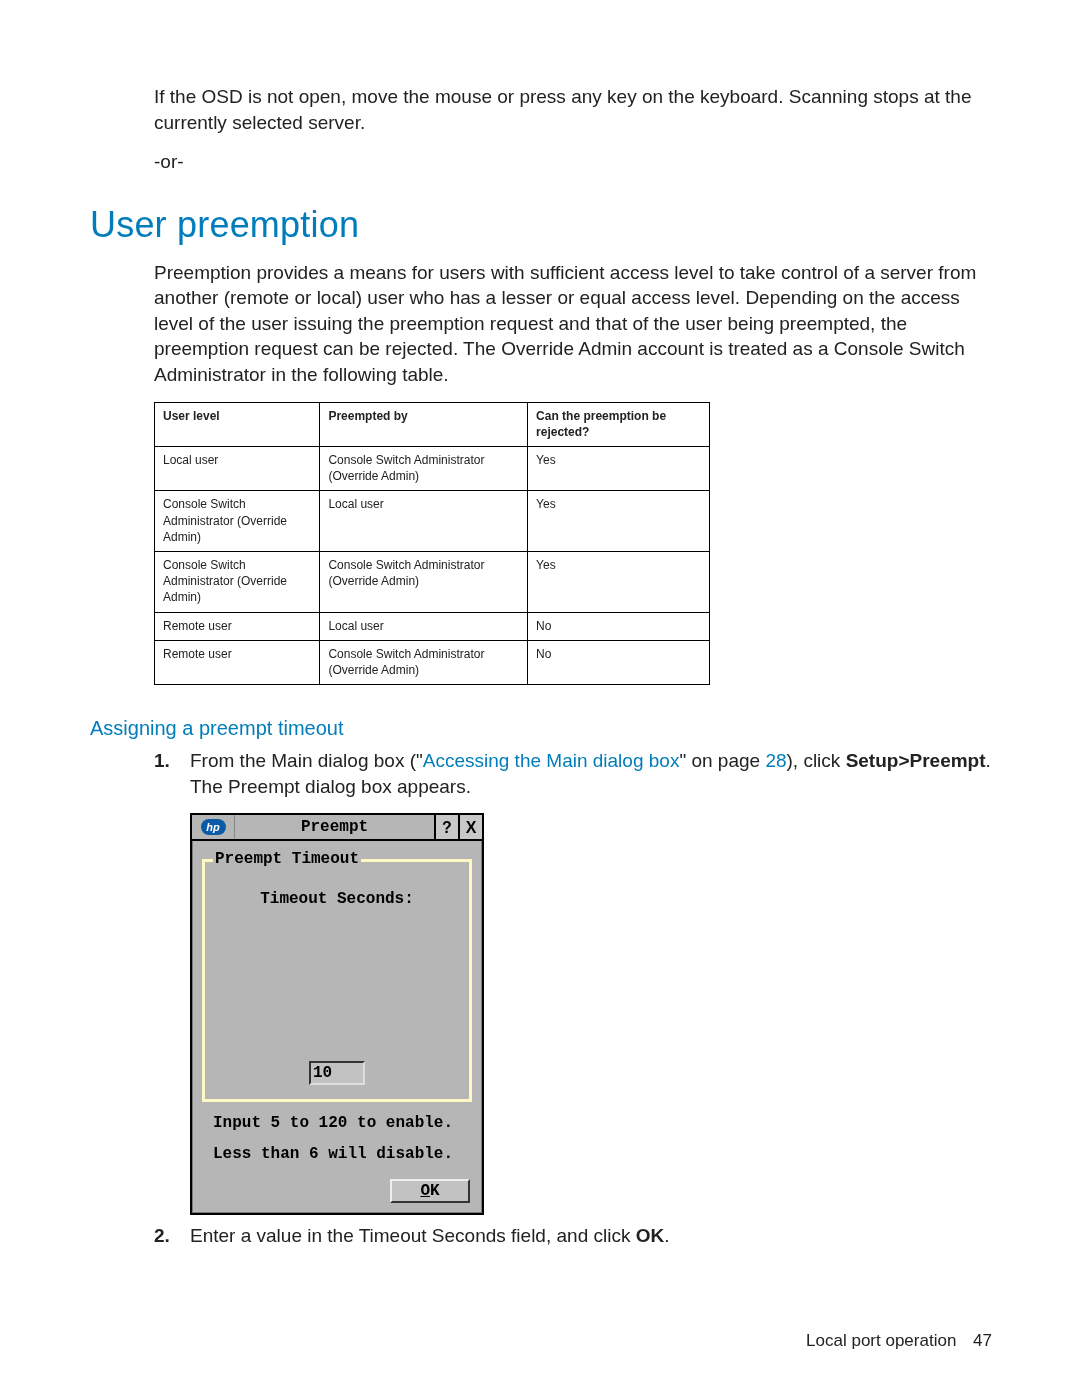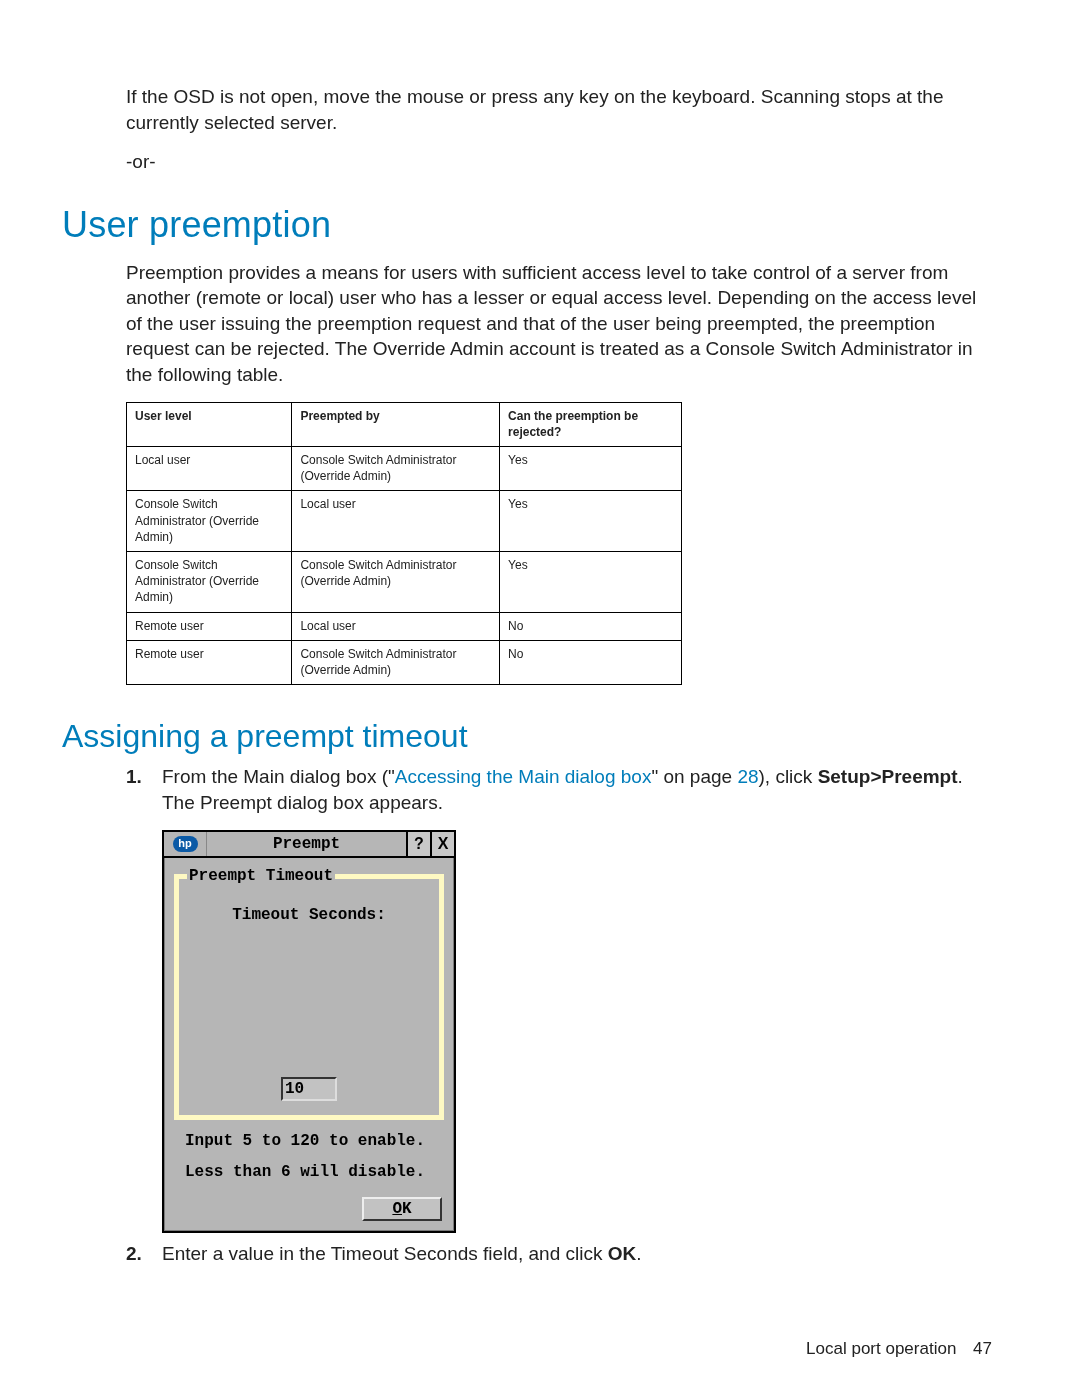--- a/index.html
+++ b/index.html
@@ -17,7 +17,7 @@
     min-height: 1397px;
   }
   .page {
-    padding: 84px 86px 0 62px;
+    padding: 84px 86px 0 90px;
   }
   .body-indent {
     margin-left: 64px;

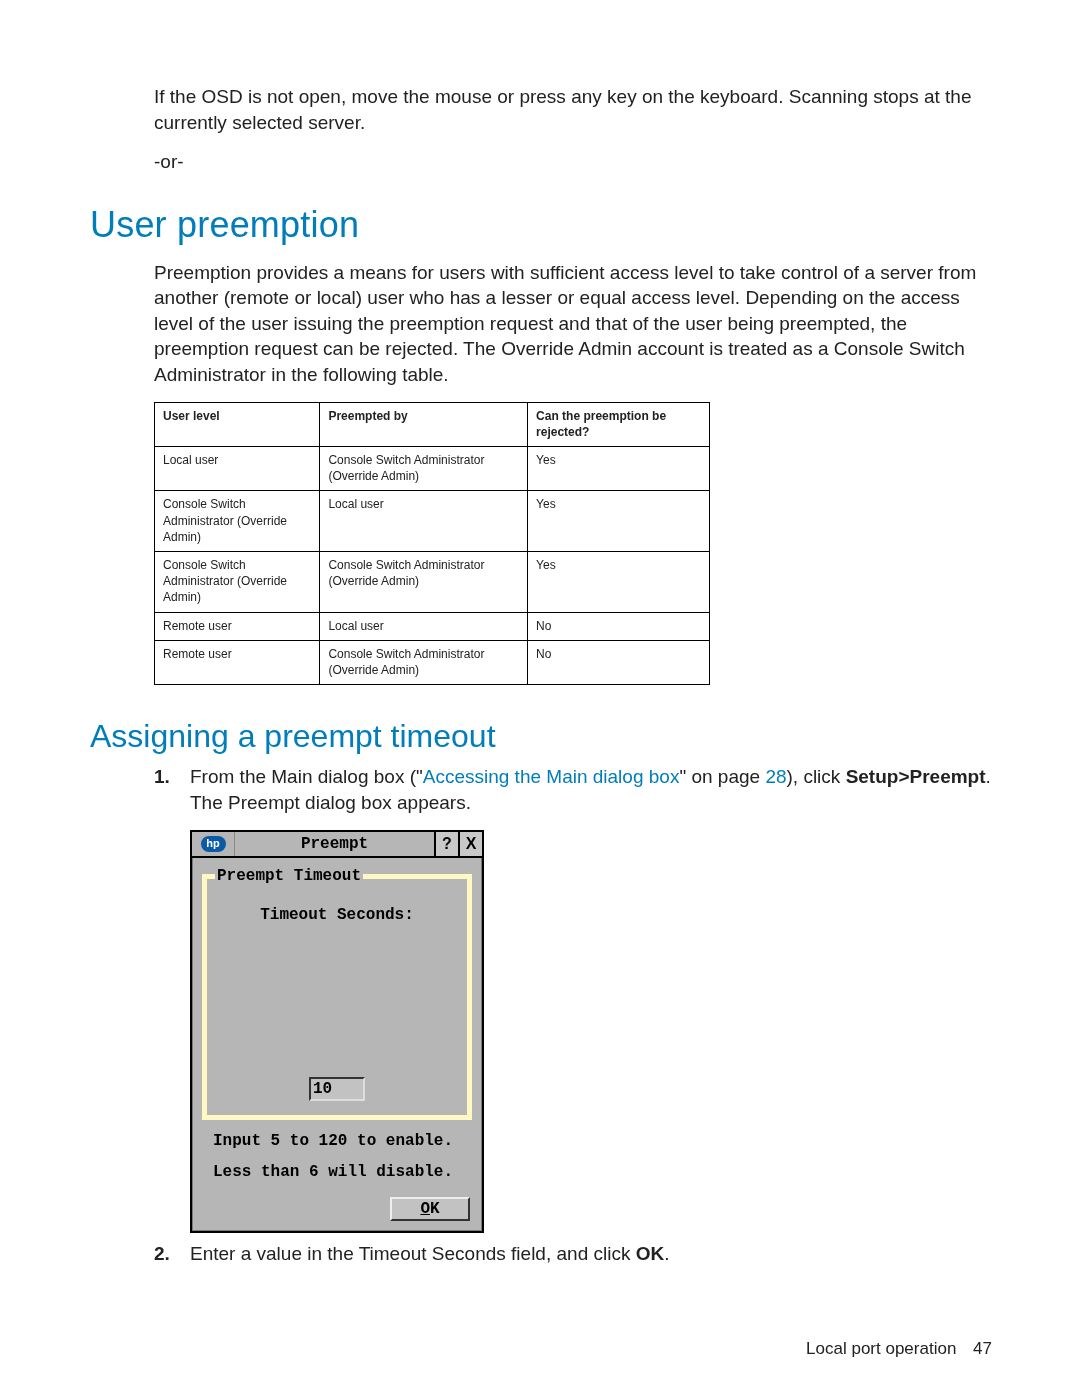--- a/index.html
+++ b/index.html
@@ -35,7 +35,7 @@
   h2.subsection {
     font-weight: 400;
     color: #007dba;
-    font-size: 32px;
+    font-size: 20px;
     margin: 30px 0 6px 0;
   }
   .link {

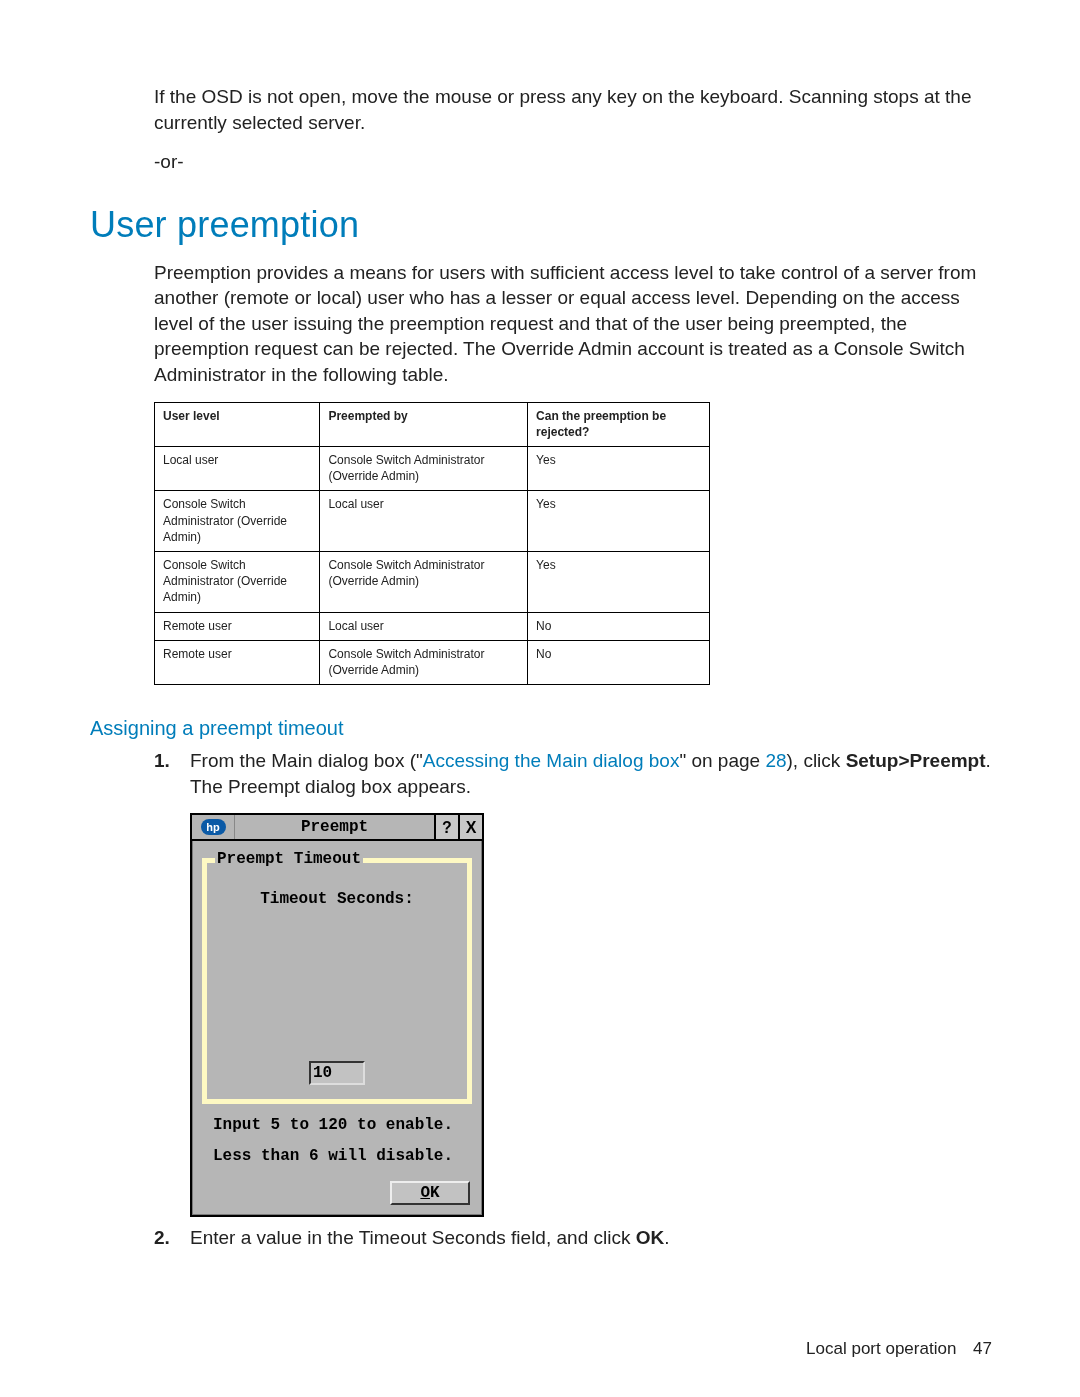--- a/index.html
+++ b/index.html
@@ -115,6 +115,7 @@
     background: #0b5aa6;
     color: #fff;
     font-size: 11px;
+    font-style: italic;
     display: flex;
     align-items: center;
     justify-content: center;

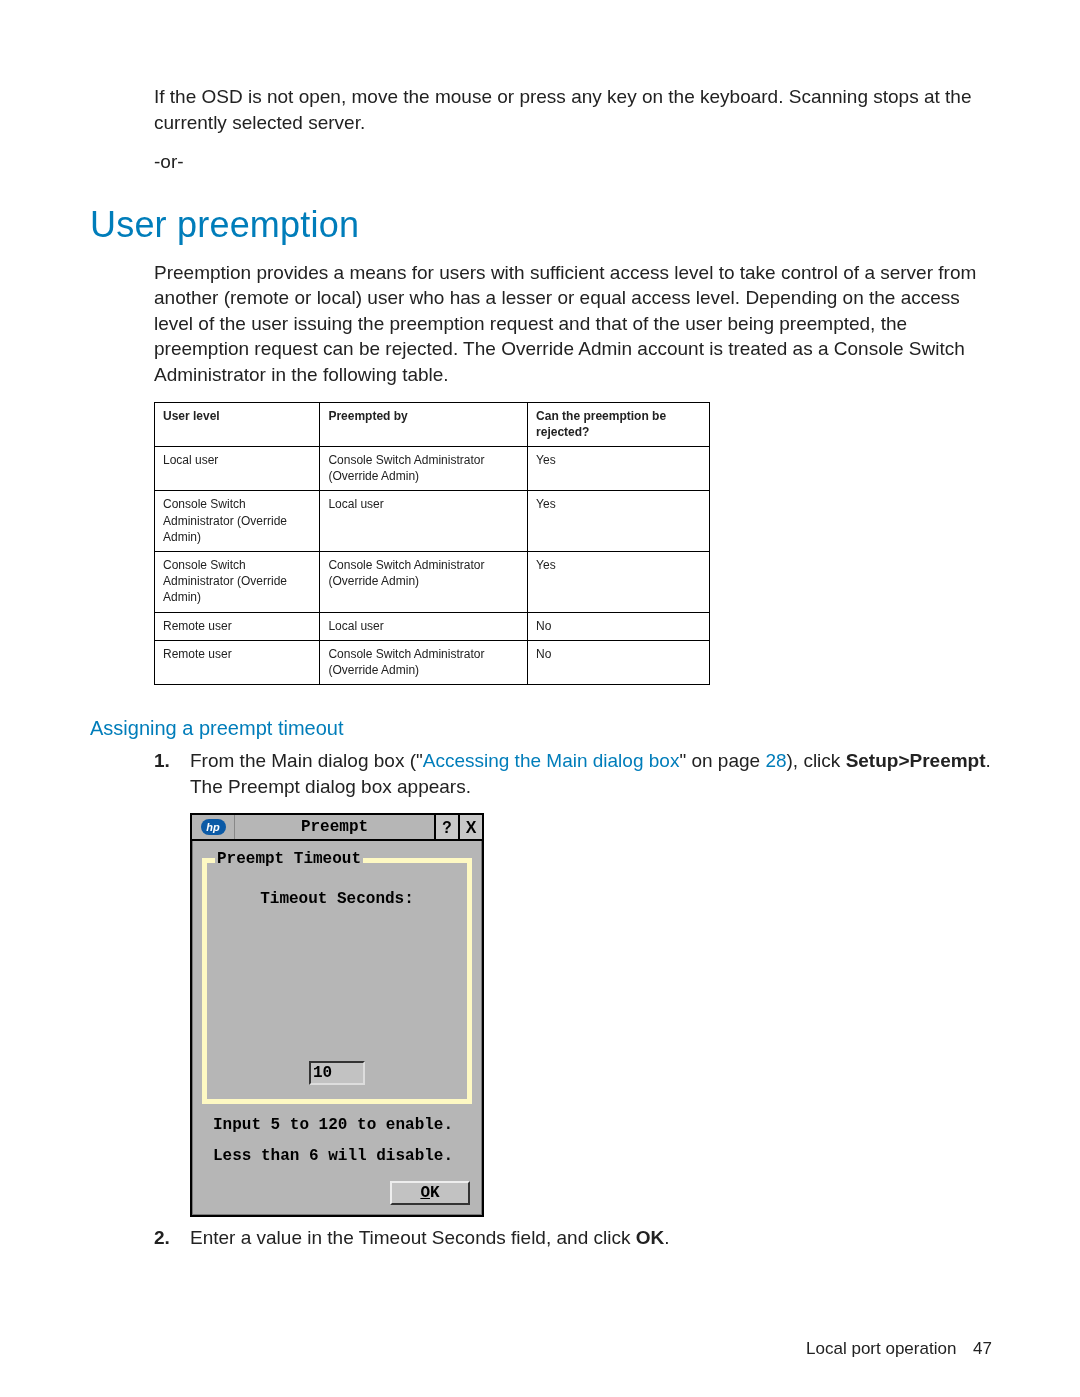--- a/index.html
+++ b/index.html
@@ -142,7 +142,7 @@
     padding: 8px 10px 8px 10px;
   }
   .dialog fieldset {
-    border: 5px solid #fef9c3;
+    border: 3px solid #fef9c3;
     margin: 0 0 10px 0;
     padding: 18px 8px 14px 8px;
   }

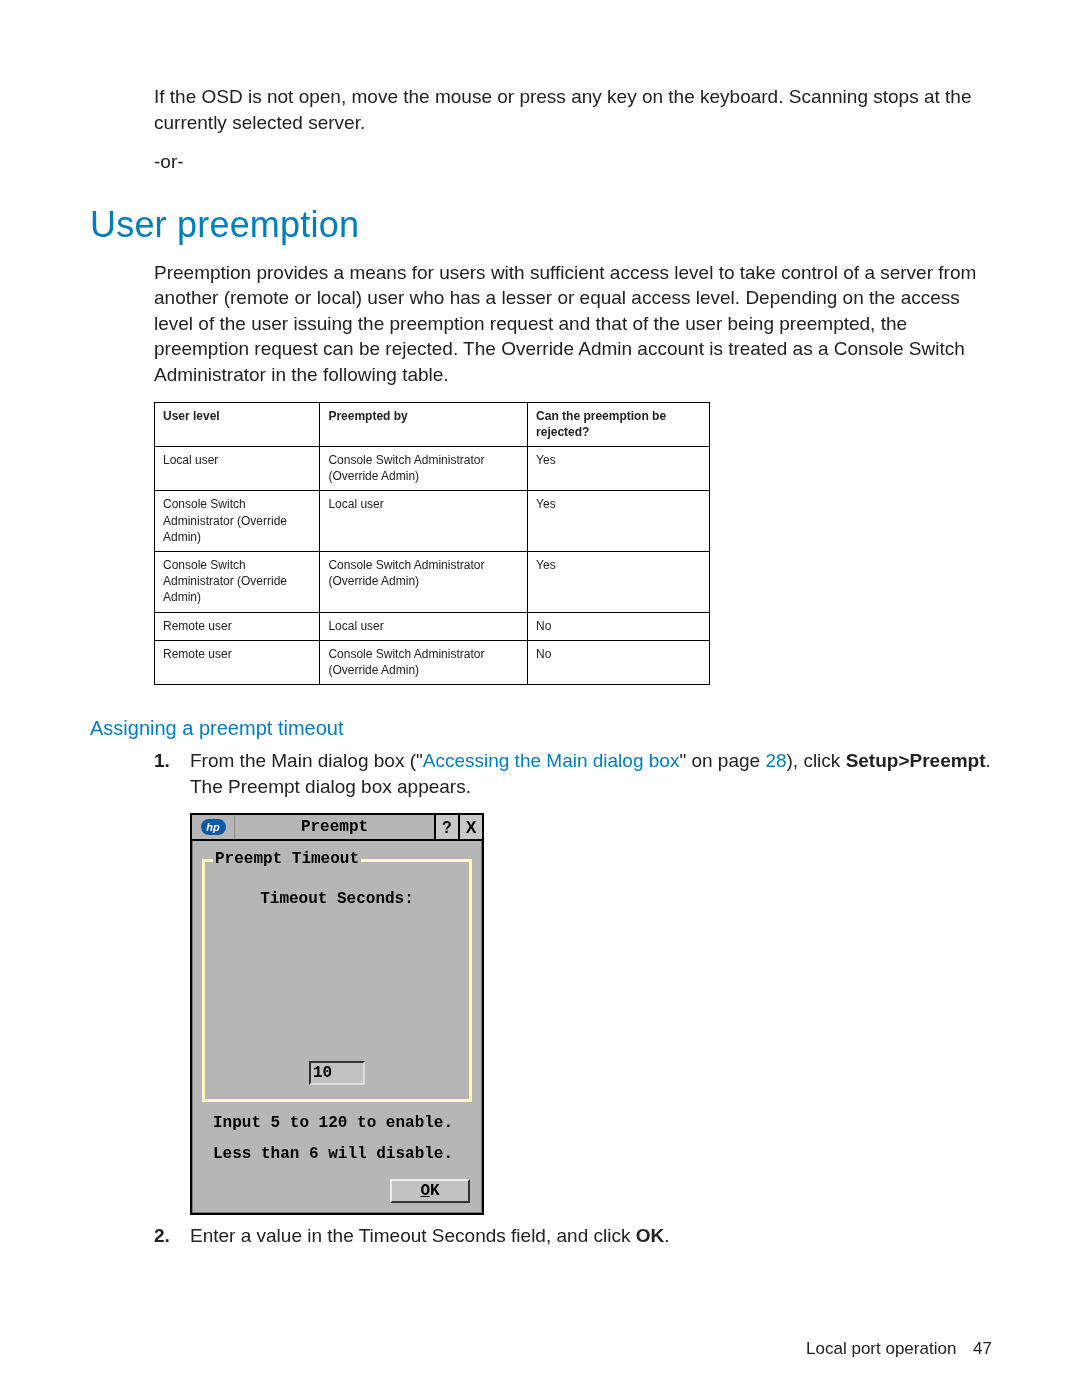--- a/index.html
+++ b/index.html
@@ -200,7 +200,7 @@
 
   .footer {
     position: absolute;
-    bottom: 36px;
+    bottom: 44px;
     right: 88px;
     font-size: 17px;
   }

